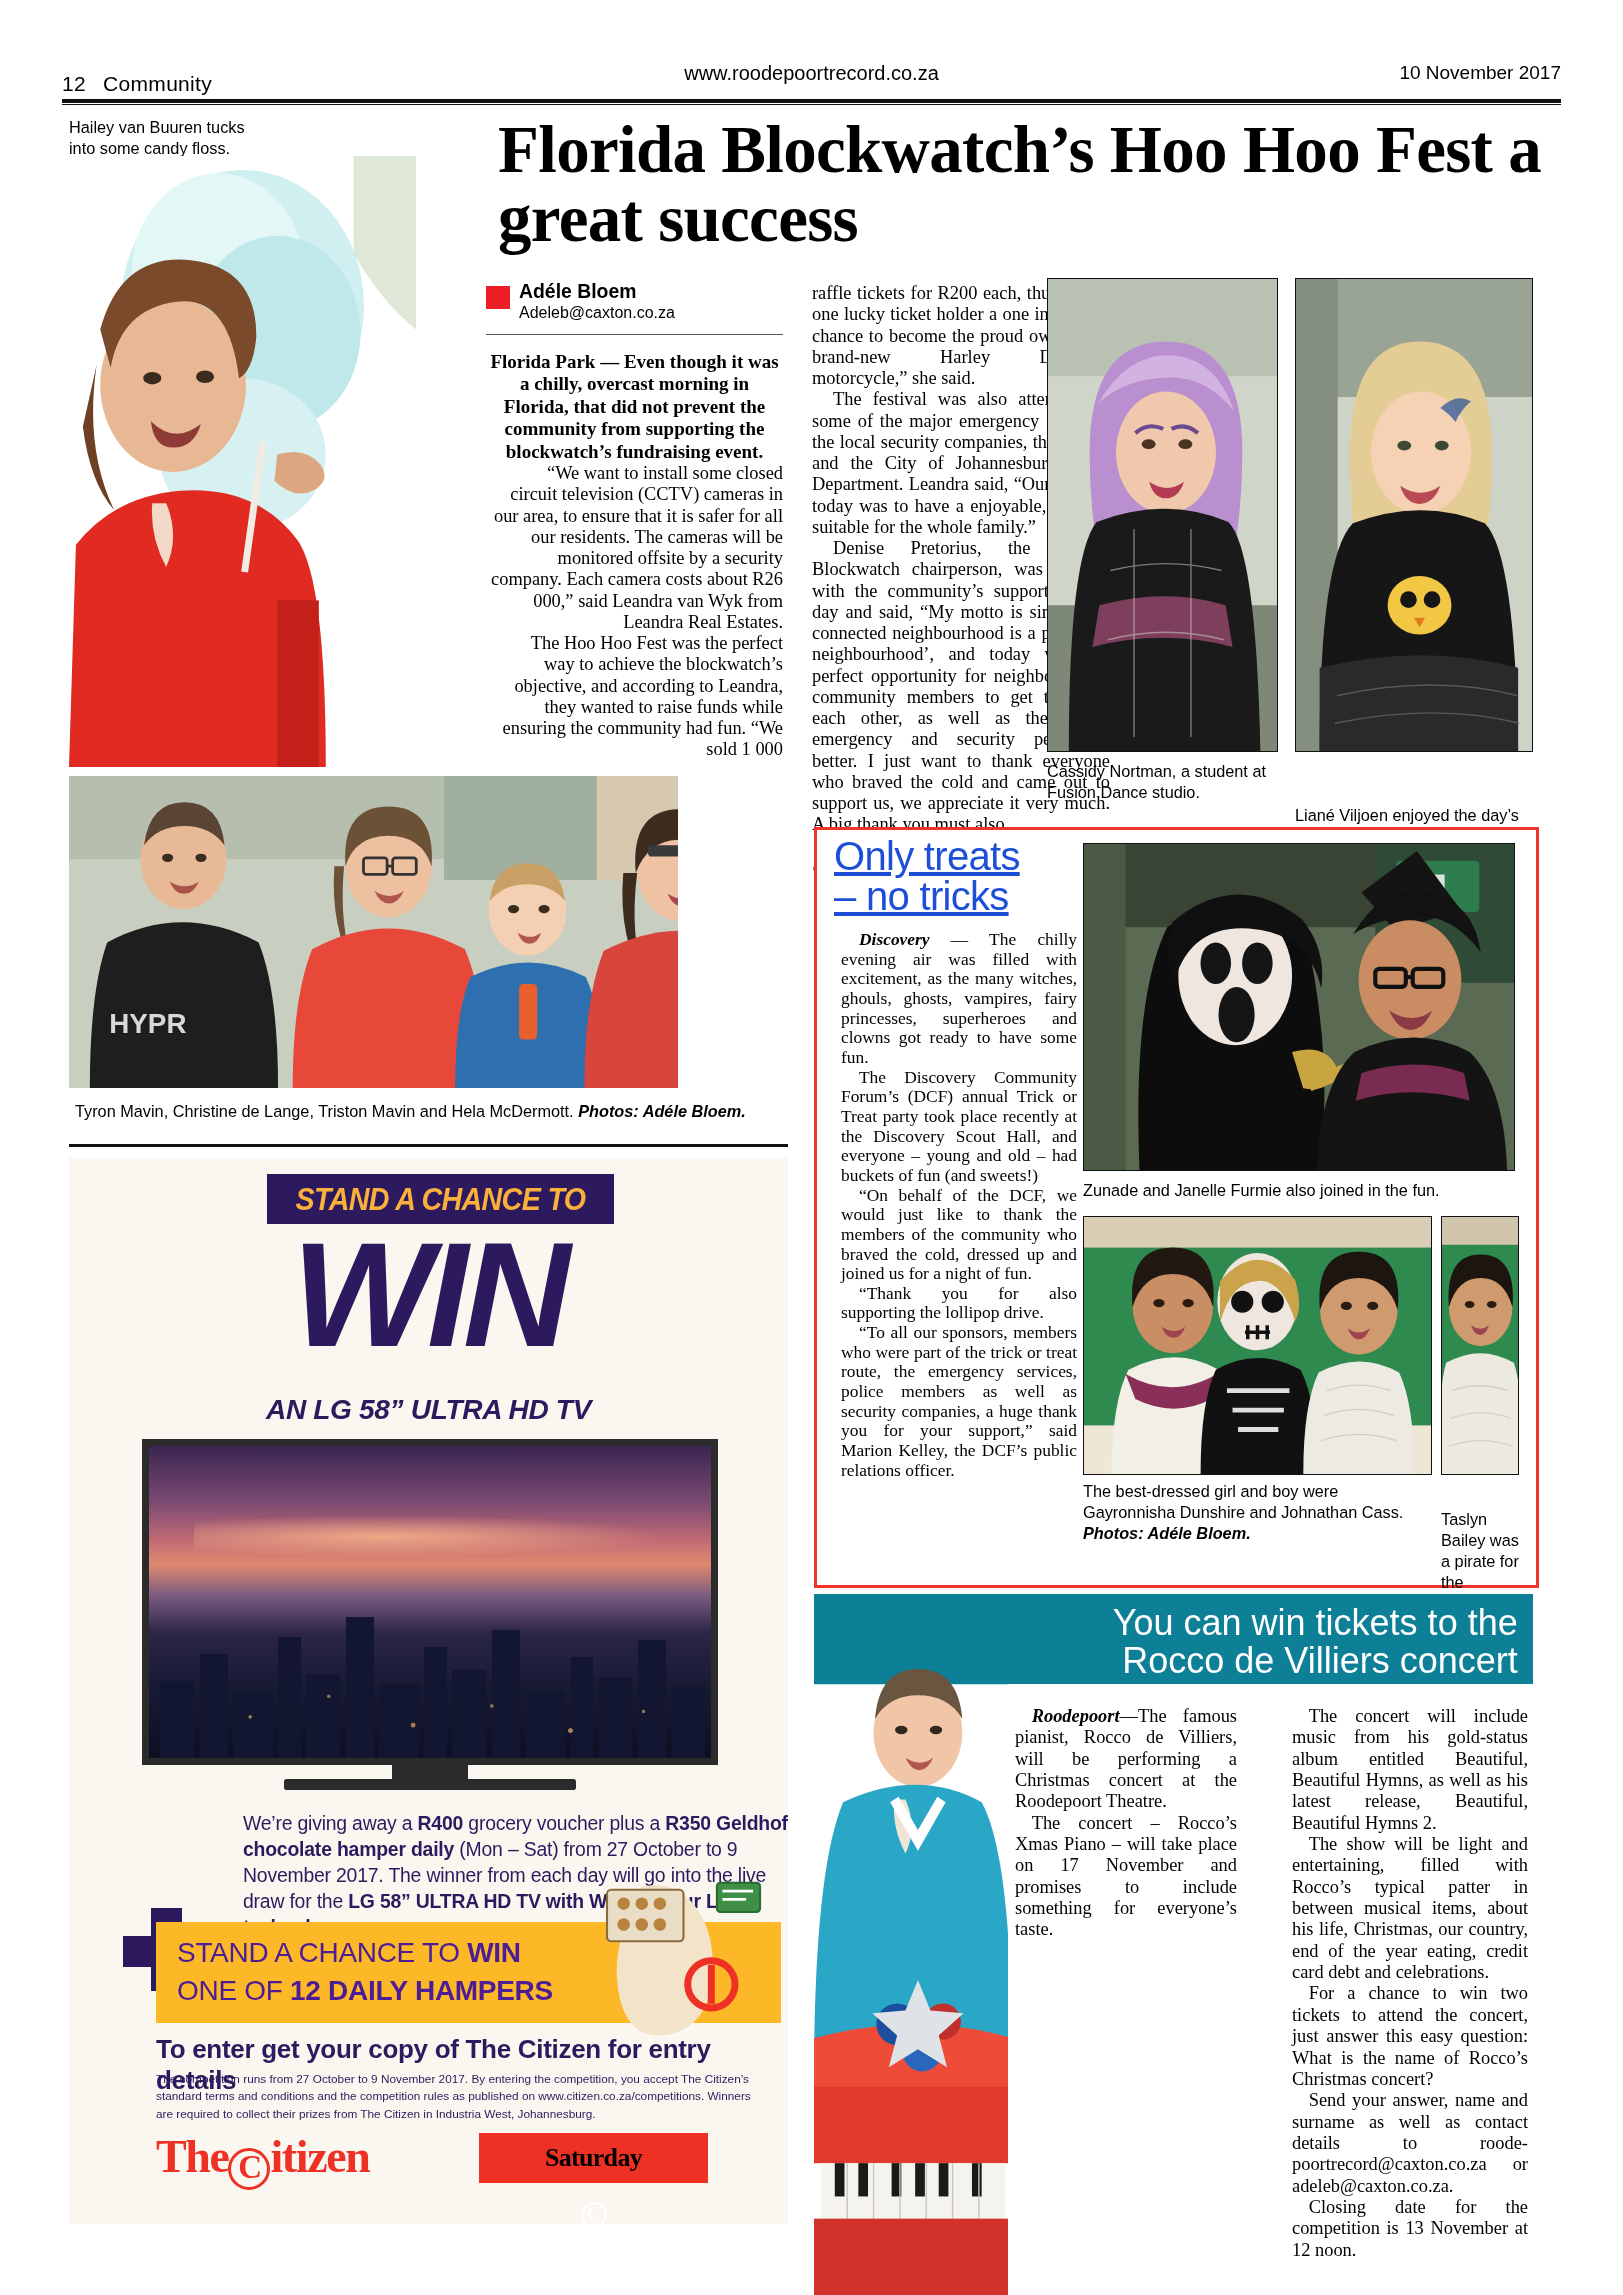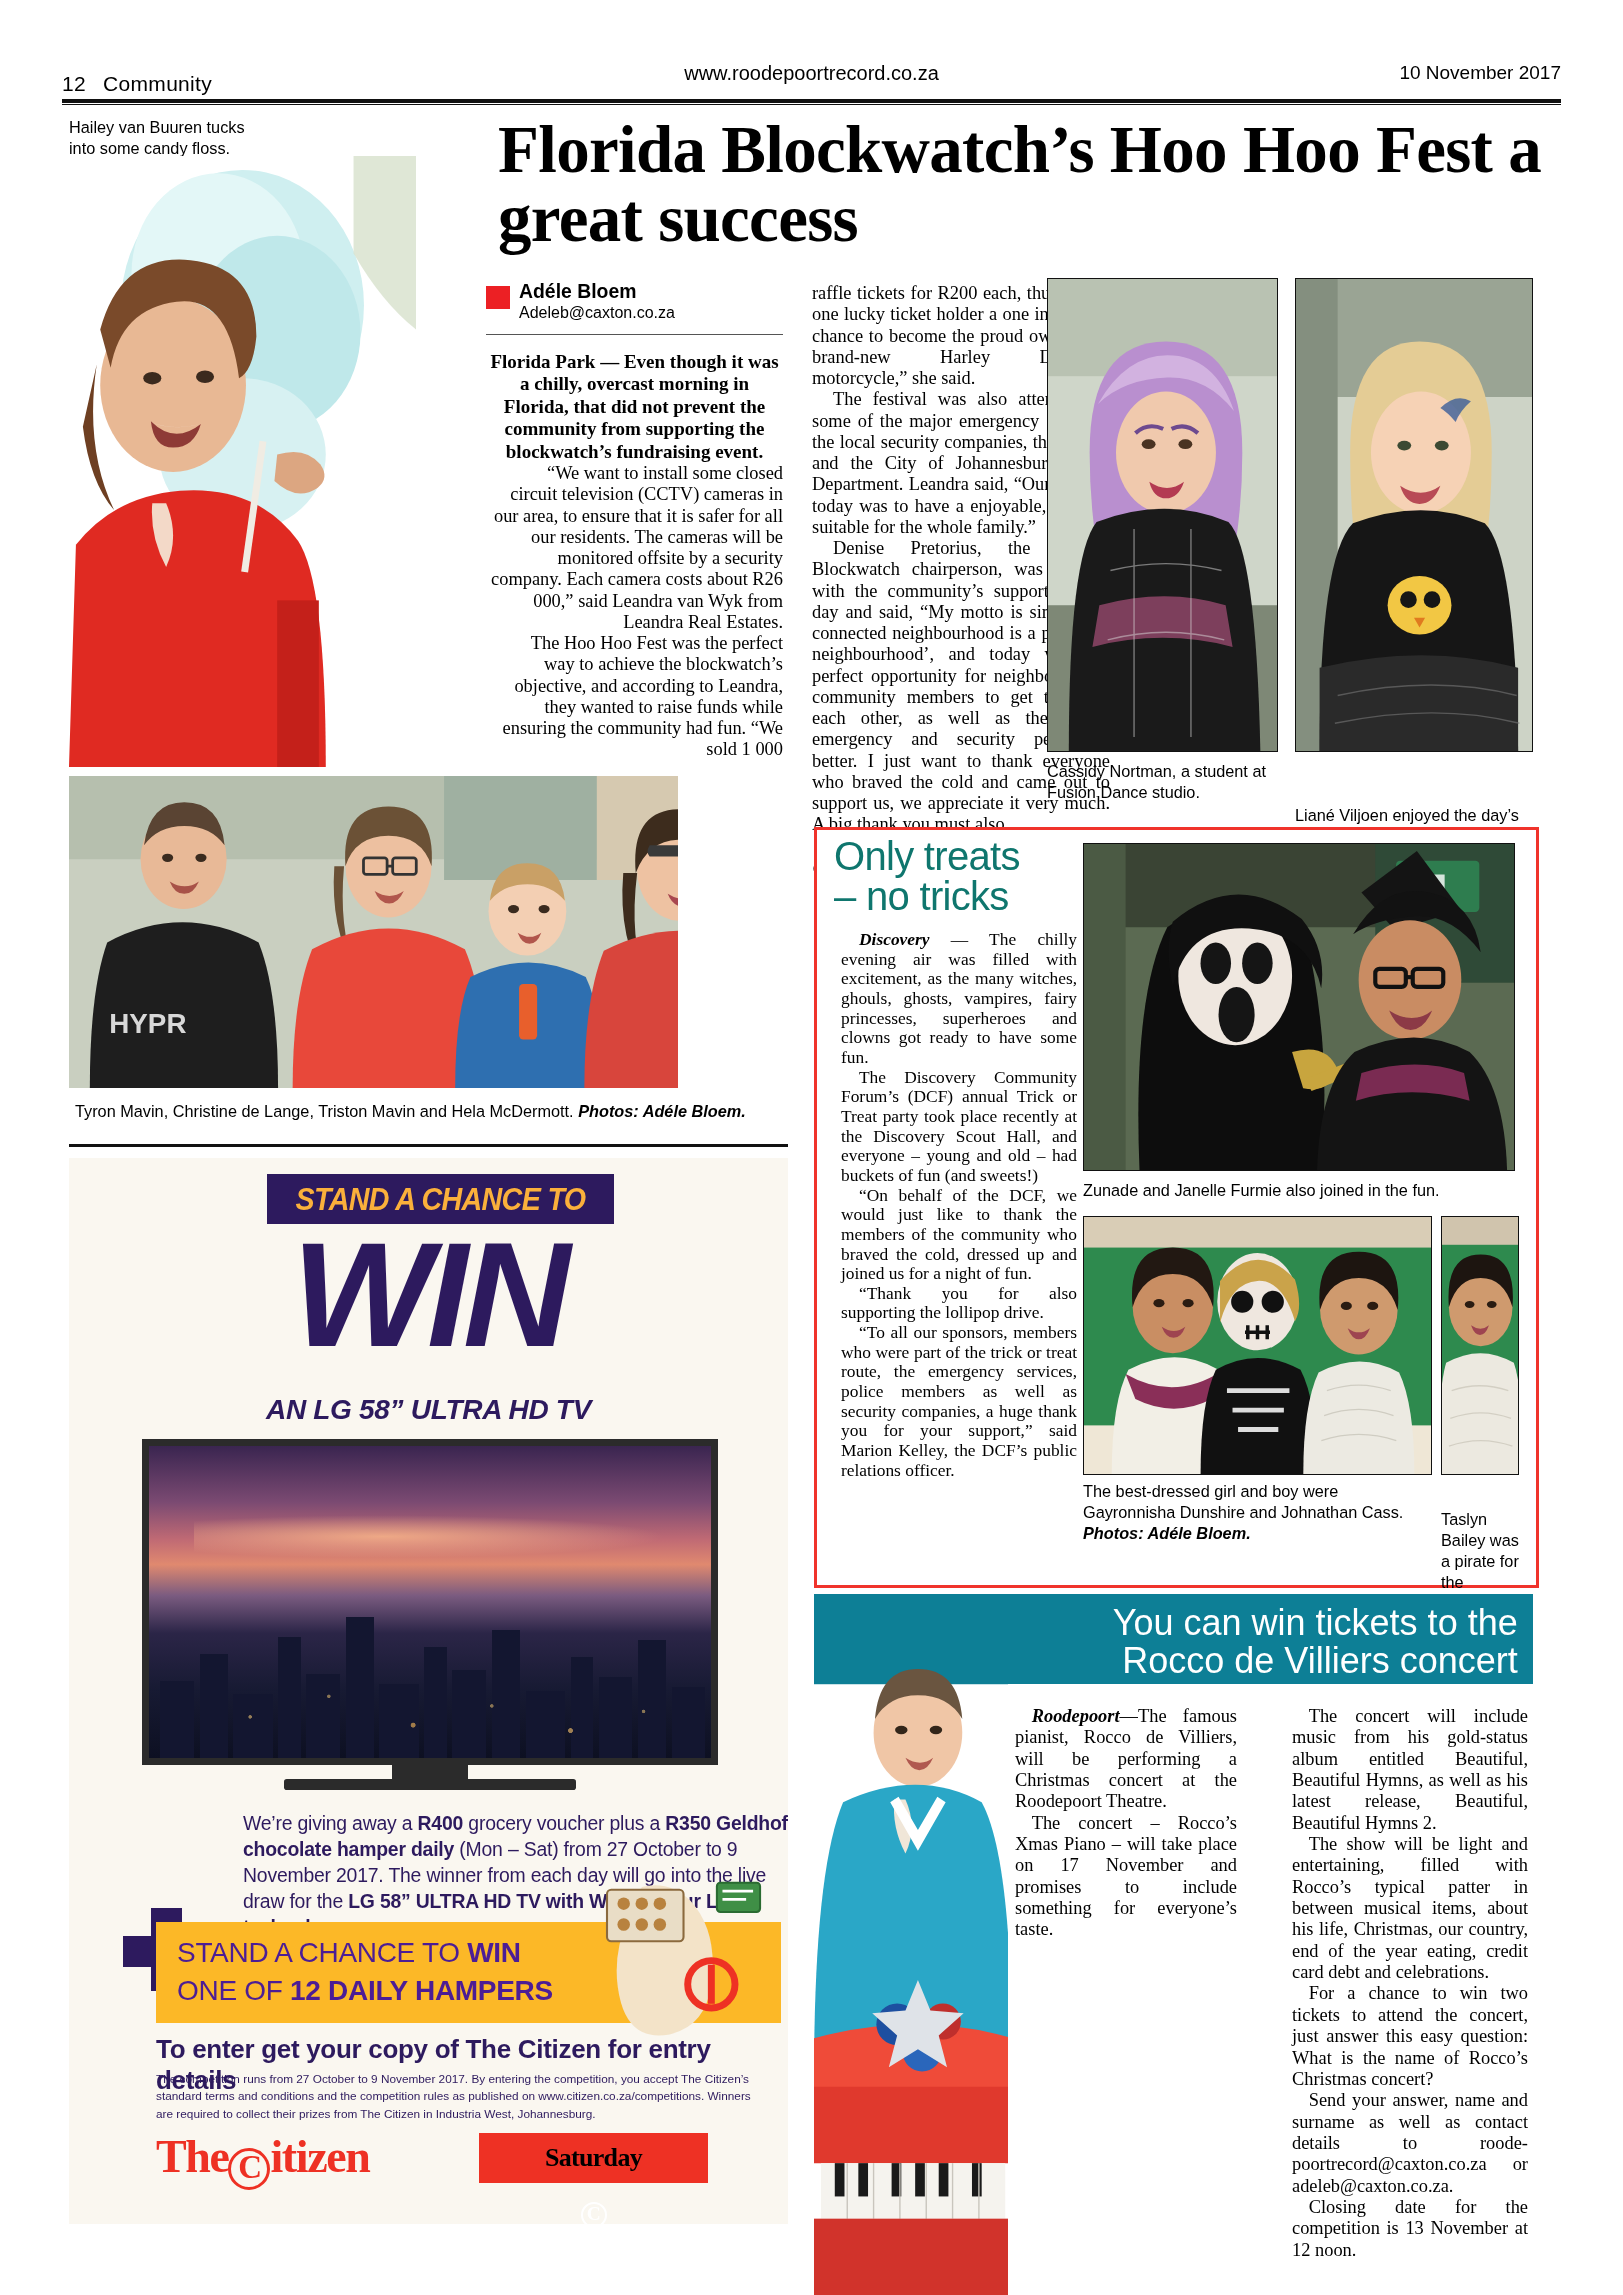--- a/index.html
+++ b/index.html
@@ -70,7 +70,7 @@
               border:3.5px solid #f0332b;background:#fff;}
   #treats-title{position:absolute;left:834px;top:836px;width:243px;
                 font-family:"Liberation Sans",sans-serif;font-size:40px;line-height:1.0;
-                letter-spacing:-0.7px;color:#0f766e;}
+                letter-spacing:-0.7px;color:#1d4ed8;text-decoration:underline;}
   #treats-col{left:841px;top:930px;width:236px;font-size:17.4px;line-height:1.13;}
   #treats-col p{text-indent:18px;}
   #treats-col .dl{font-weight:bold;font-style:italic;}

